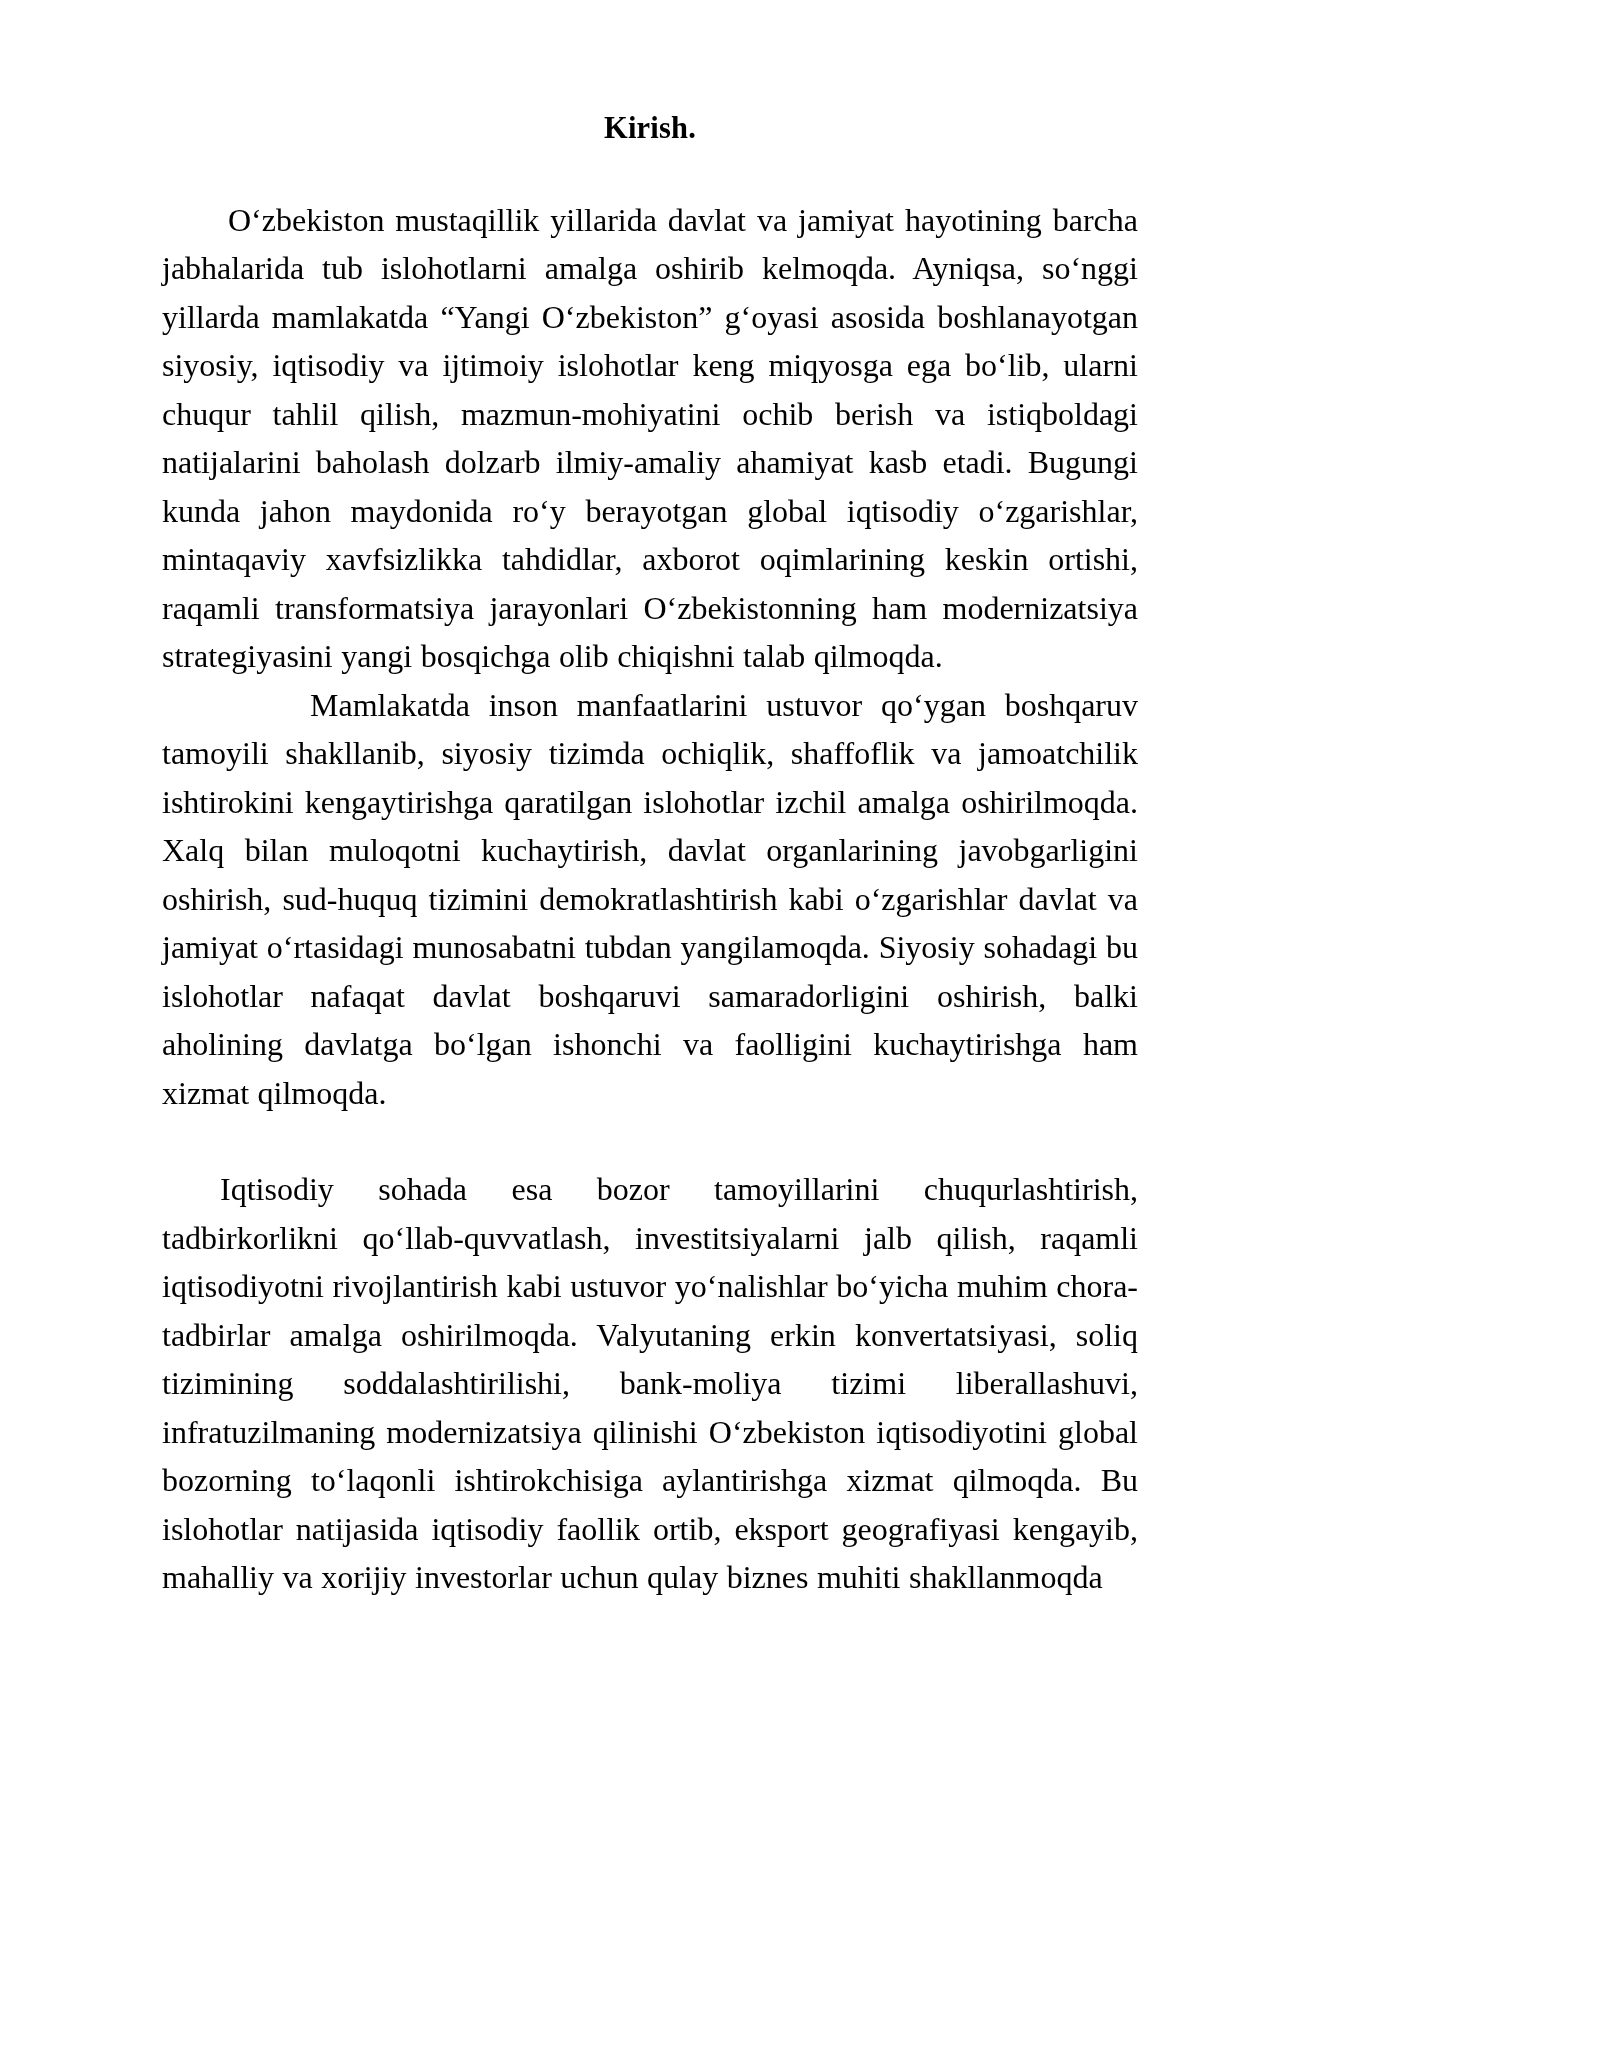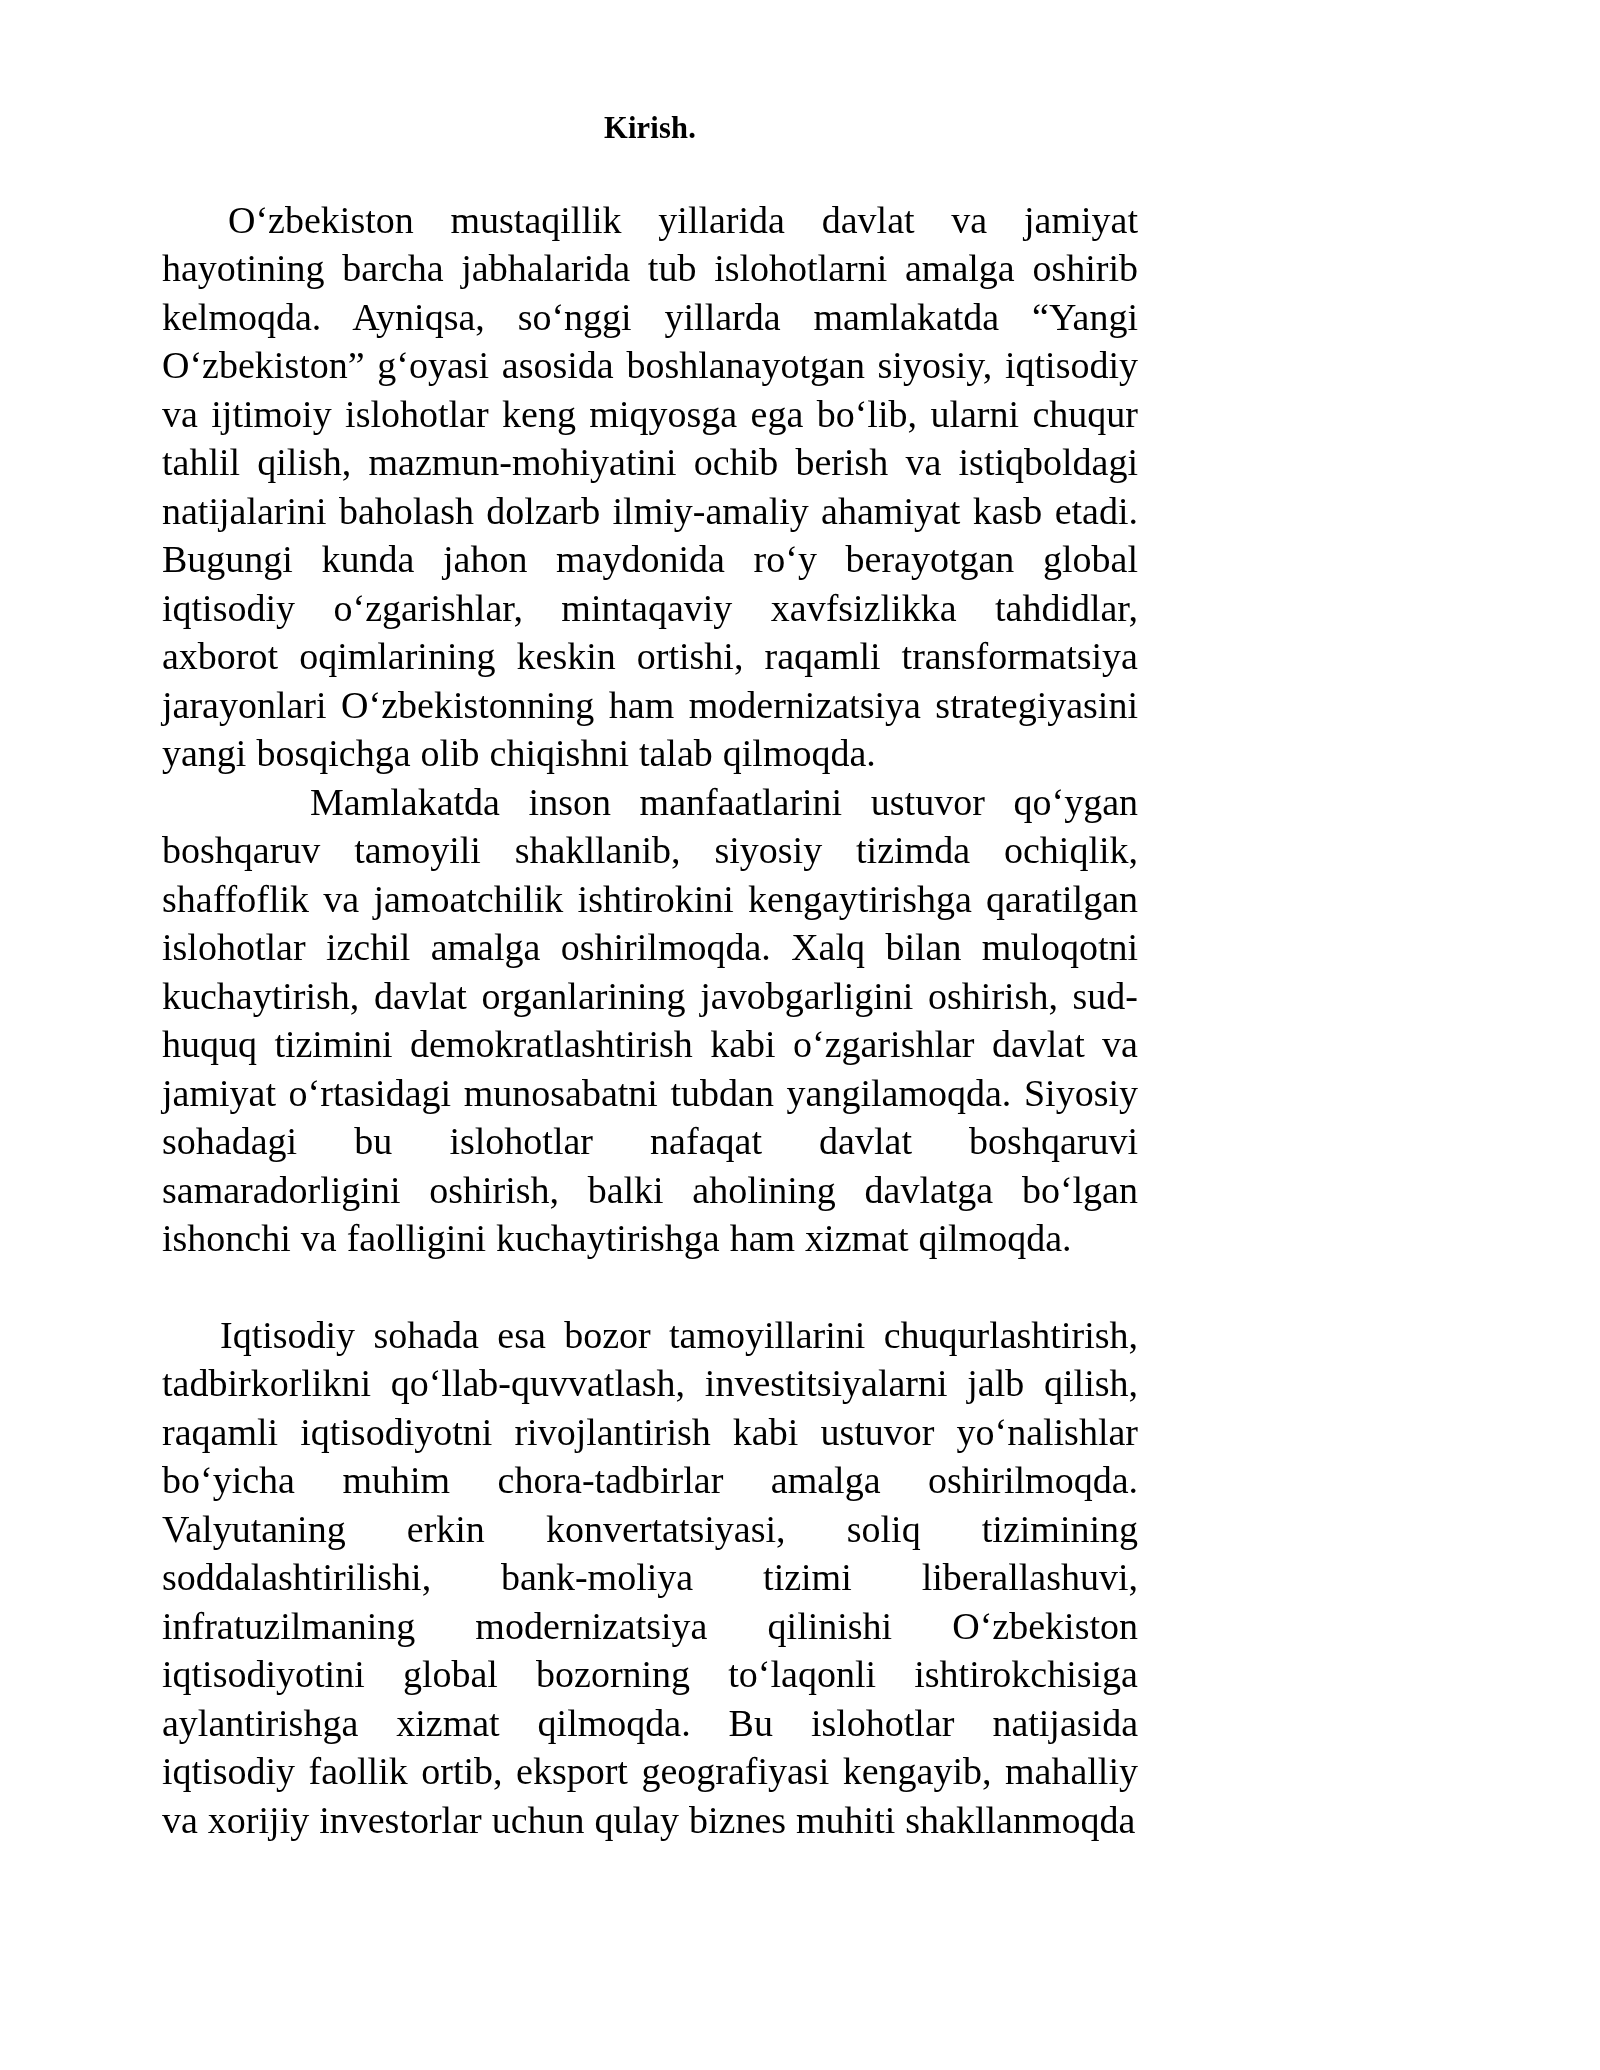--- a/index.html
+++ b/index.html
@@ -37,7 +37,7 @@
   .para {
     text-align: justify;
     text-justify: inter-word;
-    font-size: 38px;
+    font-size: 32px;
     line-height: 48.5px;
     margin: 0;
     padding: 0;

